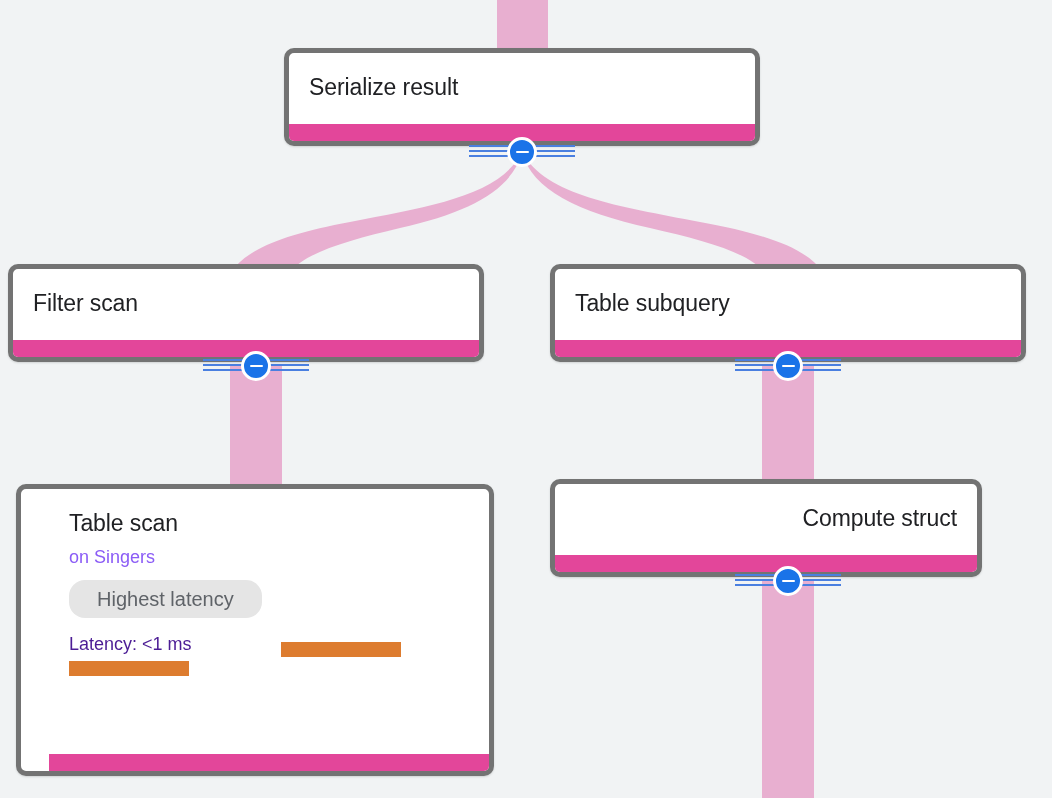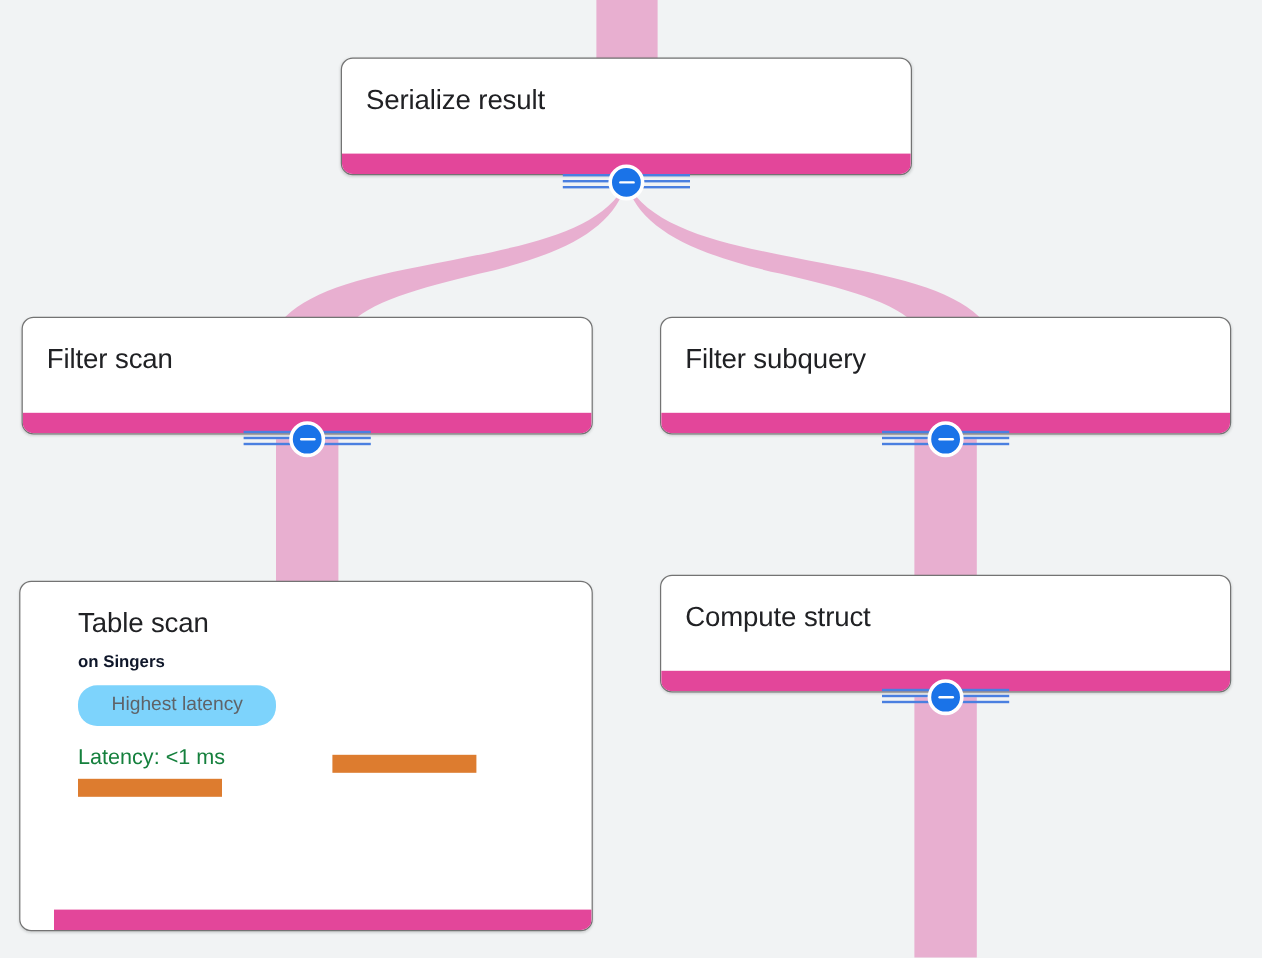--- a/index.html
+++ b/index.html
@@ -38,7 +38,7 @@
     z-index: 2;
     box-sizing: border-box;
     background: #ffffff;
-    border: 1px solid #737373;
+    border: 5px solid #737373;
     border-radius: 10px;
     overflow: hidden;
     display: flex;

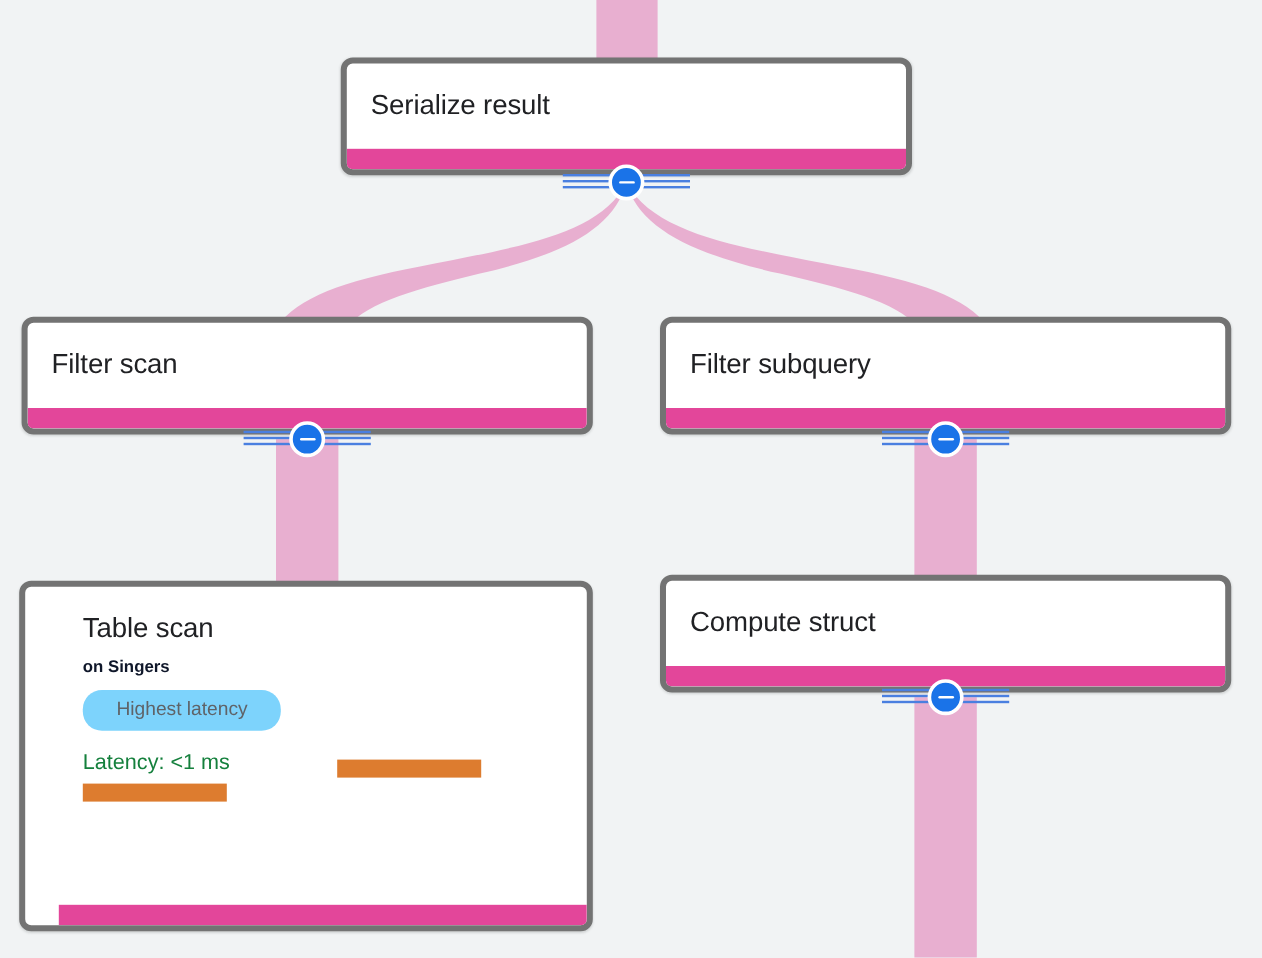--- a/index.html
+++ b/index.html
@@ -209,7 +209,7 @@
     <div class="knob"></div>
   </div>
 
-  <div class="node" style="left:18px; top:264px; width:476px; height:98px;">
+  <div class="node" style="left:8px; top:264px; width:476px; height:98px;">
     <div class="node-body">
       <div class="node-title">Filter scan</div>
     </div>

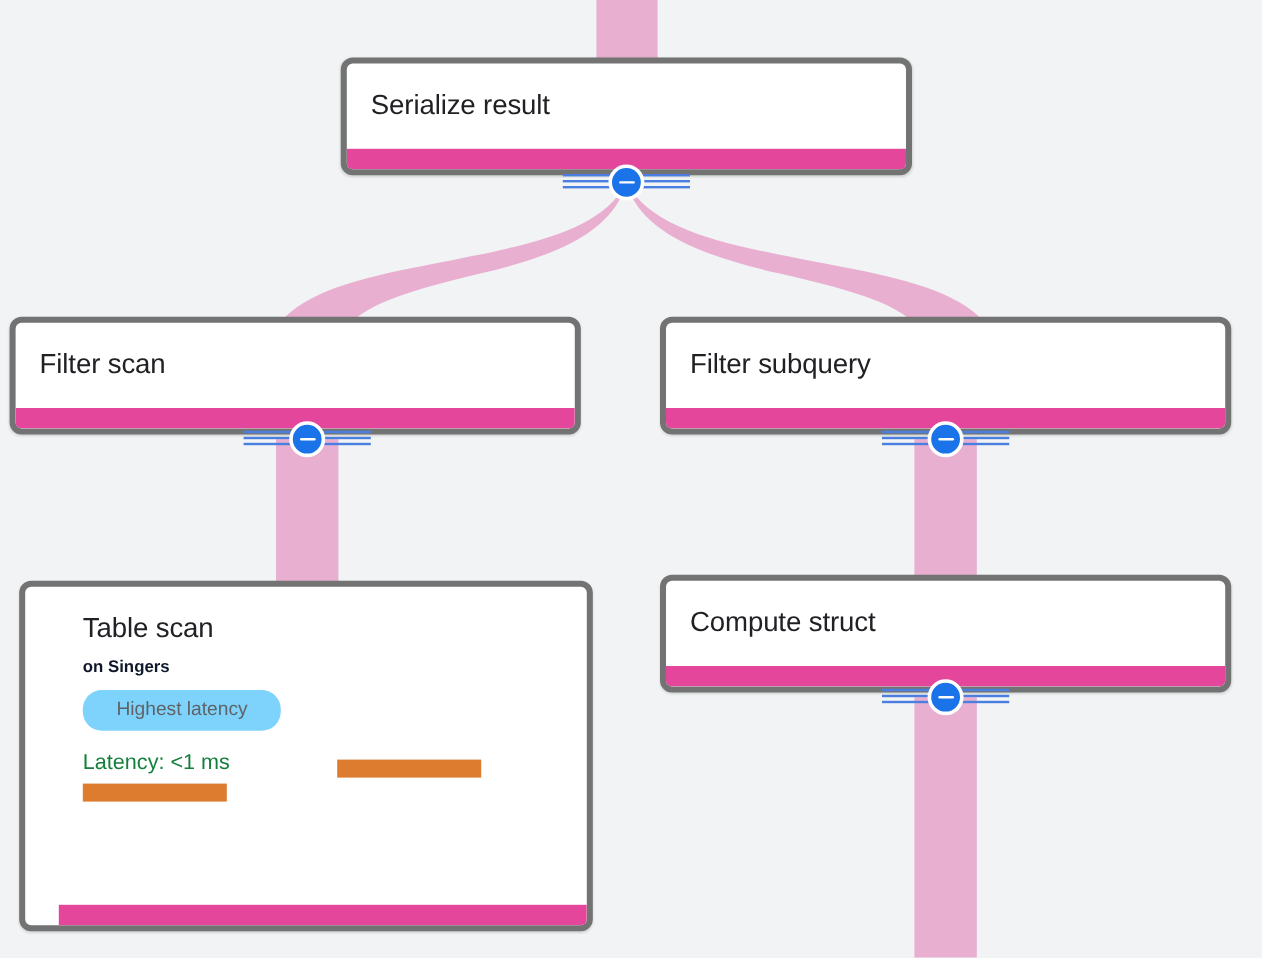--- a/index.html
+++ b/index.html
@@ -227,7 +227,7 @@
 
   <div class="node" style="left:550px; top:264px; width:476px; height:98px;">
     <div class="node-body">
-      <div class="node-title">Filter subquery</div>
+      <div class="node-title">Table subquery</div>
     </div>
     <div class="node-footer" style="background: rgb(227, 70, 154);"></div>
   </div>

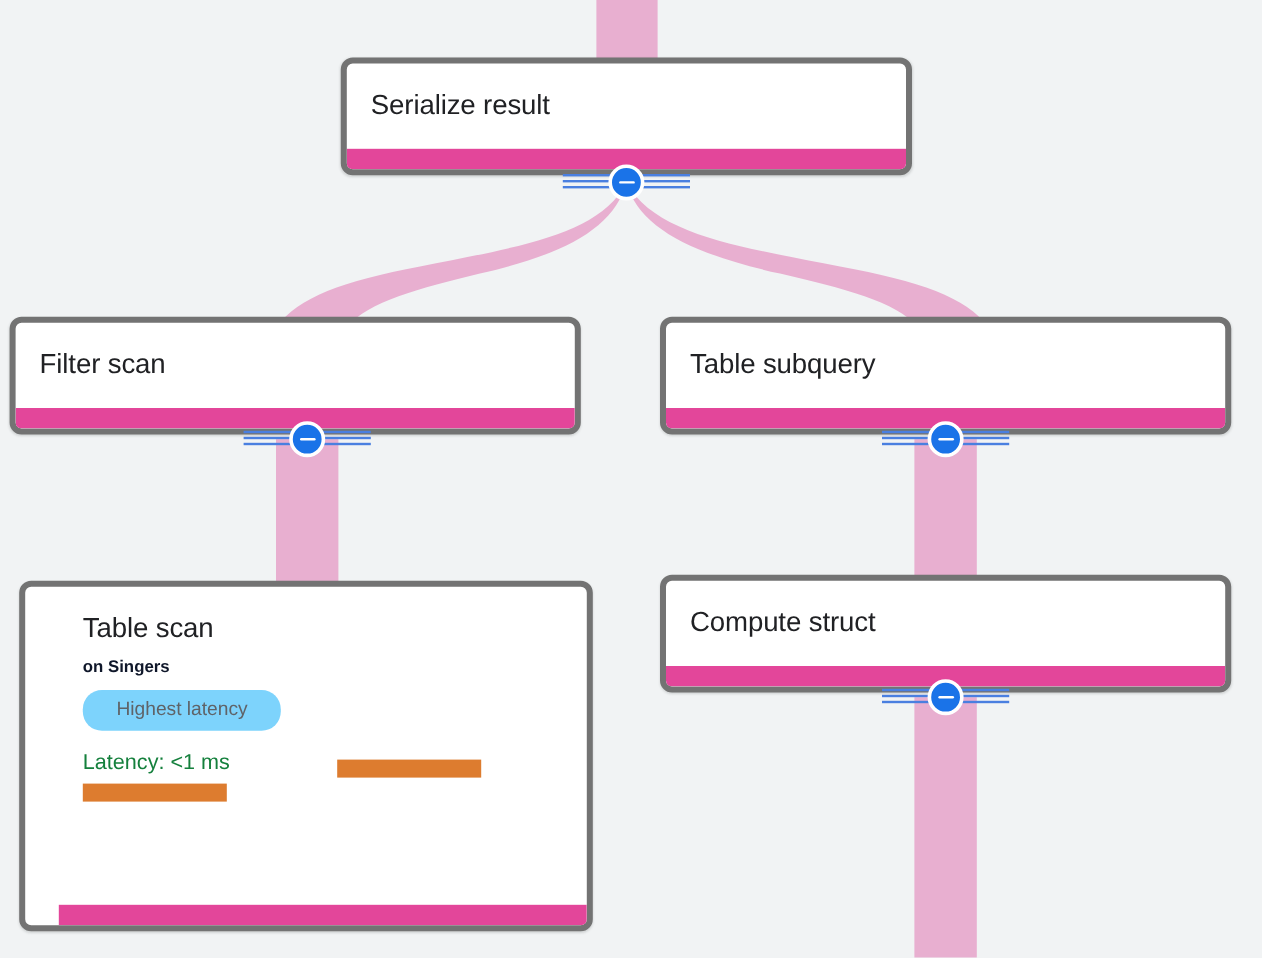--- a/index.html
+++ b/index.html
@@ -265,7 +265,7 @@
     <div class="node-footer" style="background: rgb(227, 70, 154);"></div>
   </div>
 
-  <div class="node" style="left:550px; top:479px; width:476px; height:98px;">
+  <div class="node" style="left:550px; top:479px; width:432px; height:98px;text-align:right;">
     <div class="node-body">
       <div class="node-title">Compute struct</div>
     </div>

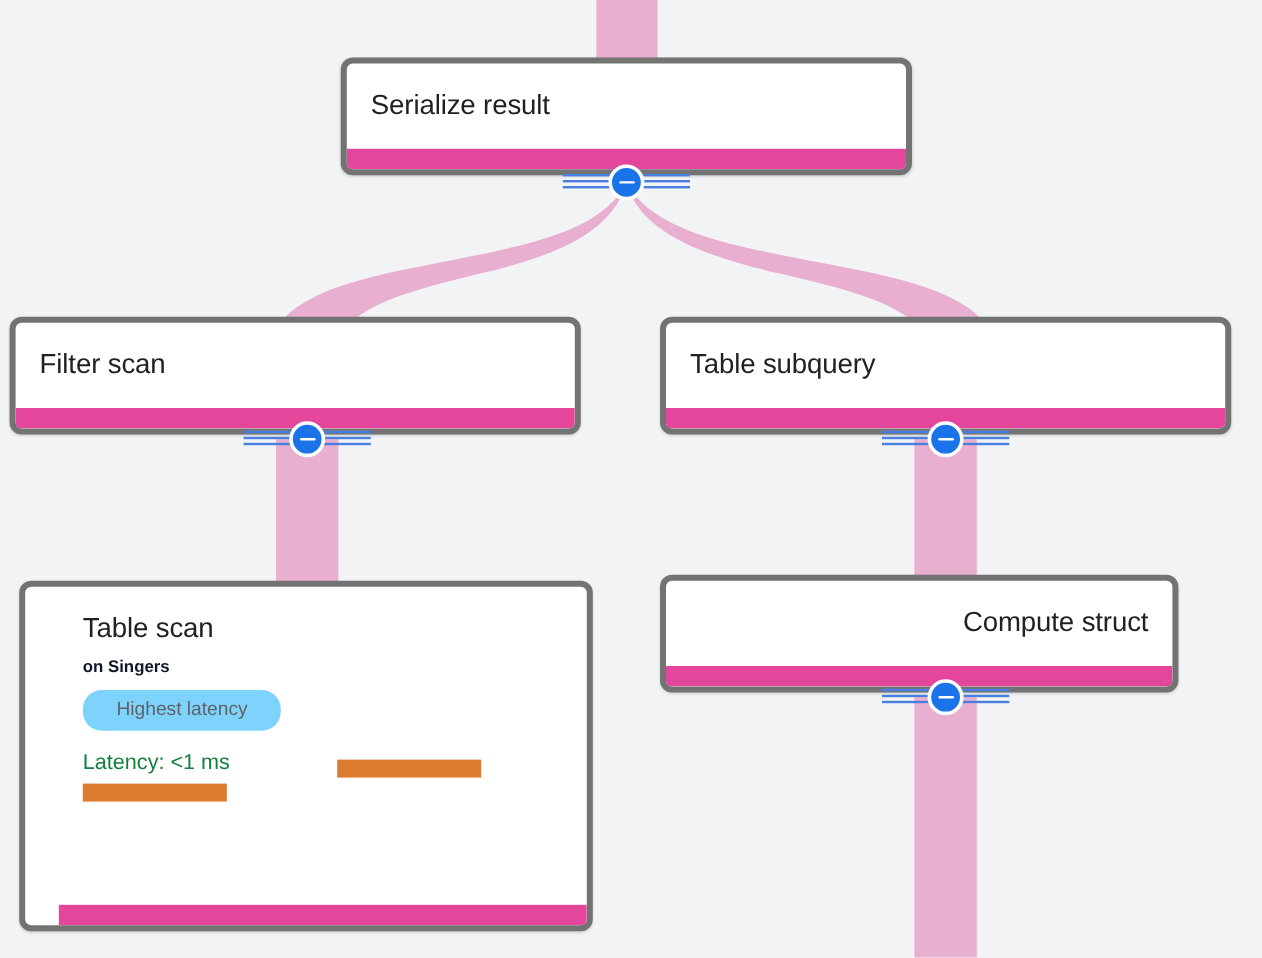--- a/index.html
+++ b/index.html
@@ -60,9 +60,9 @@
     white-space: nowrap;
   }
   .node-subtitle {
-    font-size: 14px;
-    font-weight: 700;
-    color: #0f172a;
+    font-size: 18px;
+    font-weight: 400;
+    color: #8b5cf6;
     margin-top: 11px;
     line-height: 1.1;
     white-space: nowrap;

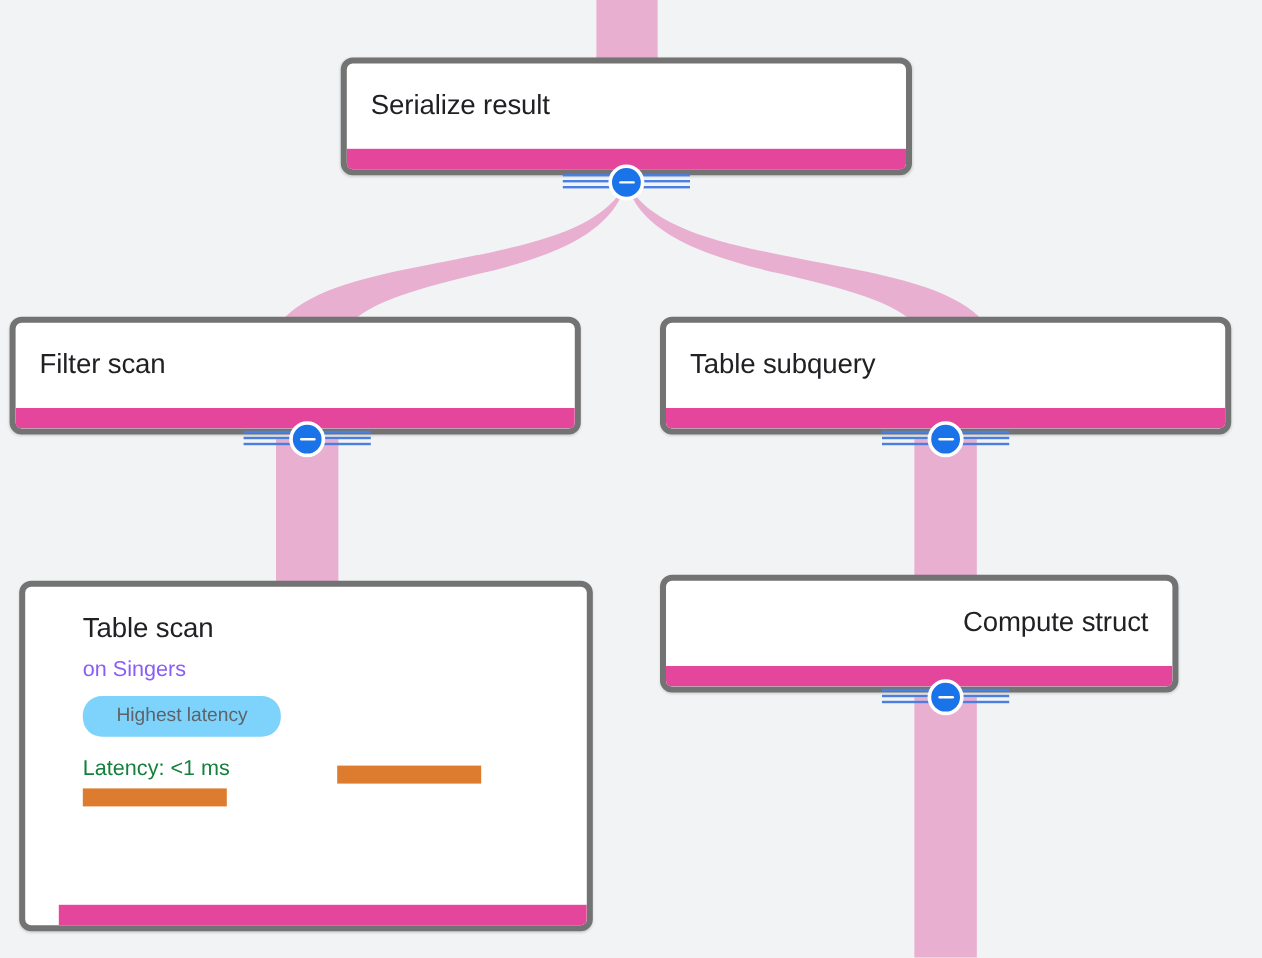--- a/index.html
+++ b/index.html
@@ -79,10 +79,10 @@
   }
   .chip {
     display: inline-block;
-    background: #7dd3fc;
+    background: #e5e5e5;
     color: #5f6368;
     border-radius: 16px;
-    font-size: 16px;
+    font-size: 20px;
     line-height: 1;
     padding: 9px 28px;
     margin-bottom: 9px;

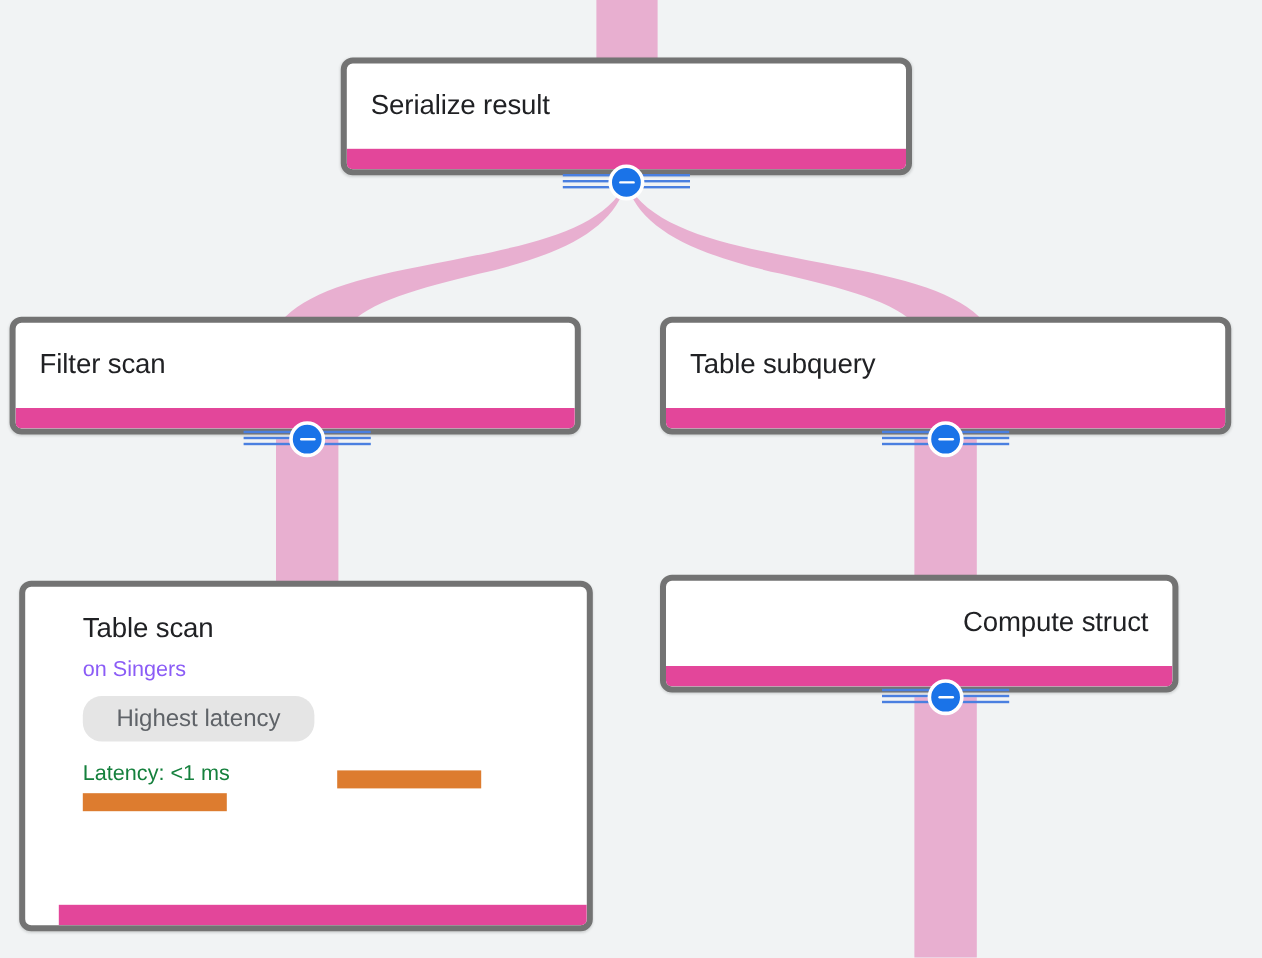--- a/index.html
+++ b/index.html
@@ -100,7 +100,7 @@
   }
   .metric-label {
     font-size: 18px;
-    color: #15803d;
+    color: #4c1d95;
     line-height: 1.1;
     white-space: nowrap;
   }

